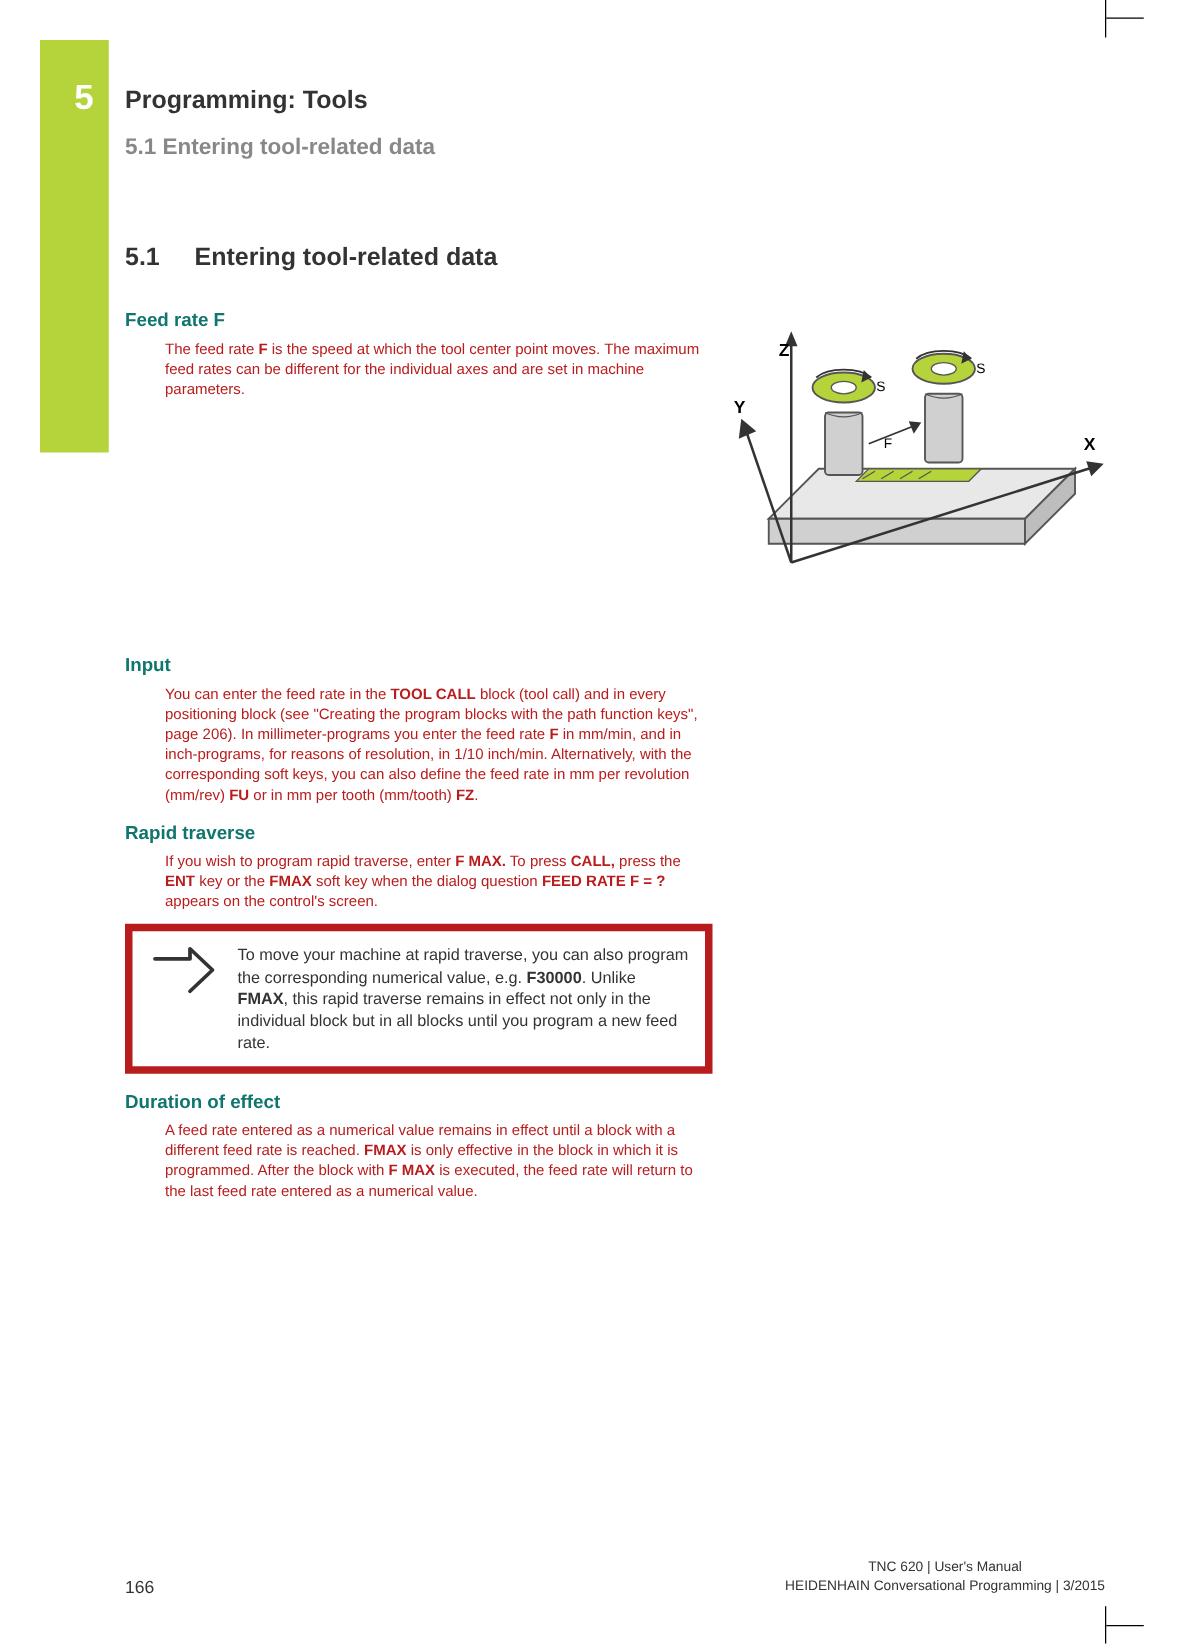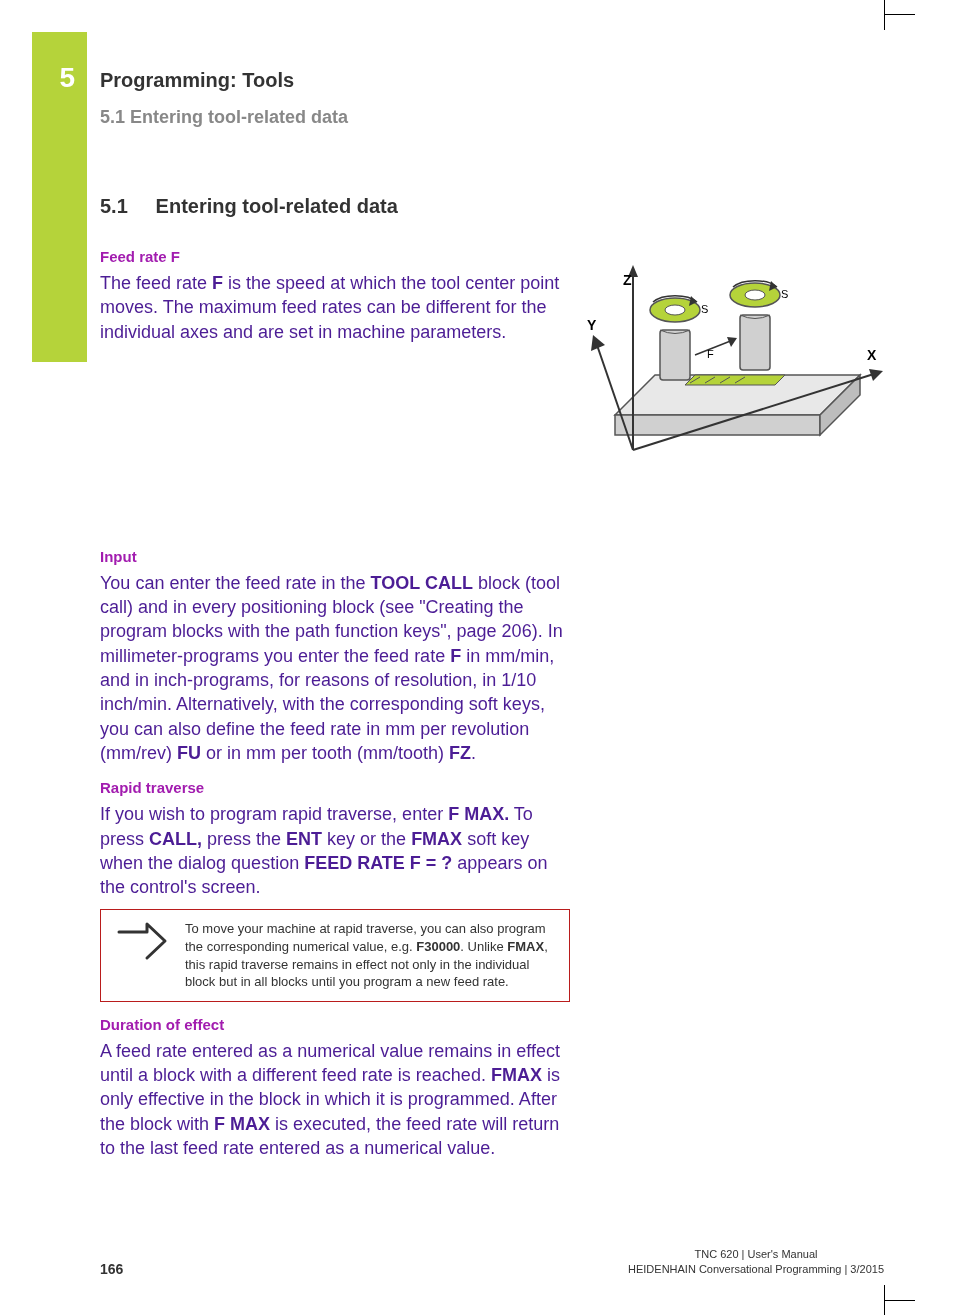--- a/index.html
+++ b/index.html
@@ -61,7 +61,7 @@
   .subsection-heading {
     font-size: 15px;
     font-weight: bold;
-    color: #a21caf;
+    color: #0f766e;
     margin-bottom: 6px;
     margin-top: 14px;
   }

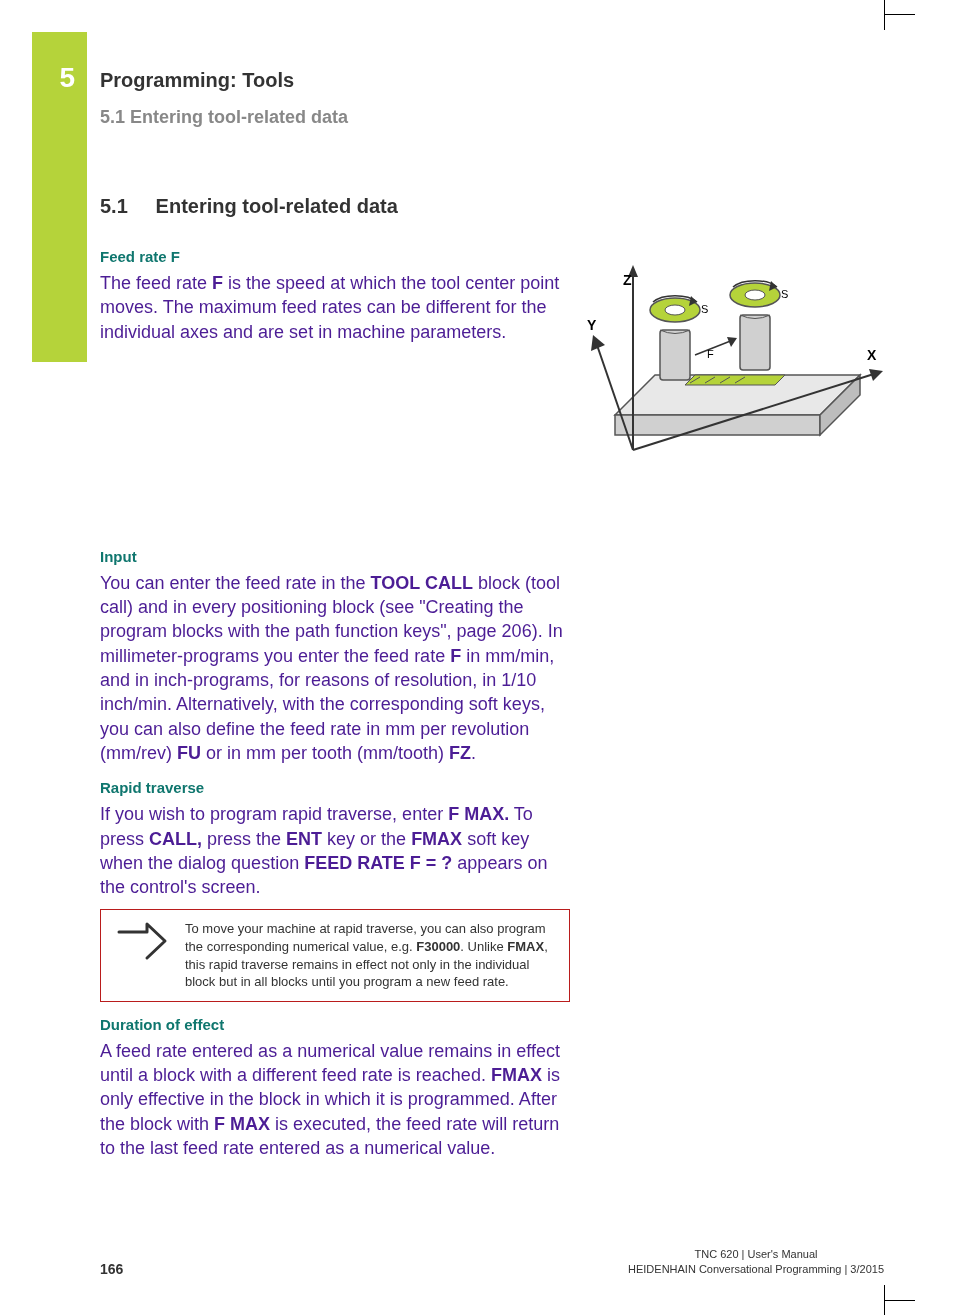--- a/index.html
+++ b/index.html
@@ -66,10 +66,11 @@
     margin-top: 14px;
   }
   .para {
-    font-size: 18px;
+    font-size: 12px;
     line-height: 1.35;
-    color: #4c1d95;
+    color: #b91c1c;
     margin-bottom: 10px;
+    margin-left: 32px;
   }
   .diagram-area {
     position: absolute;

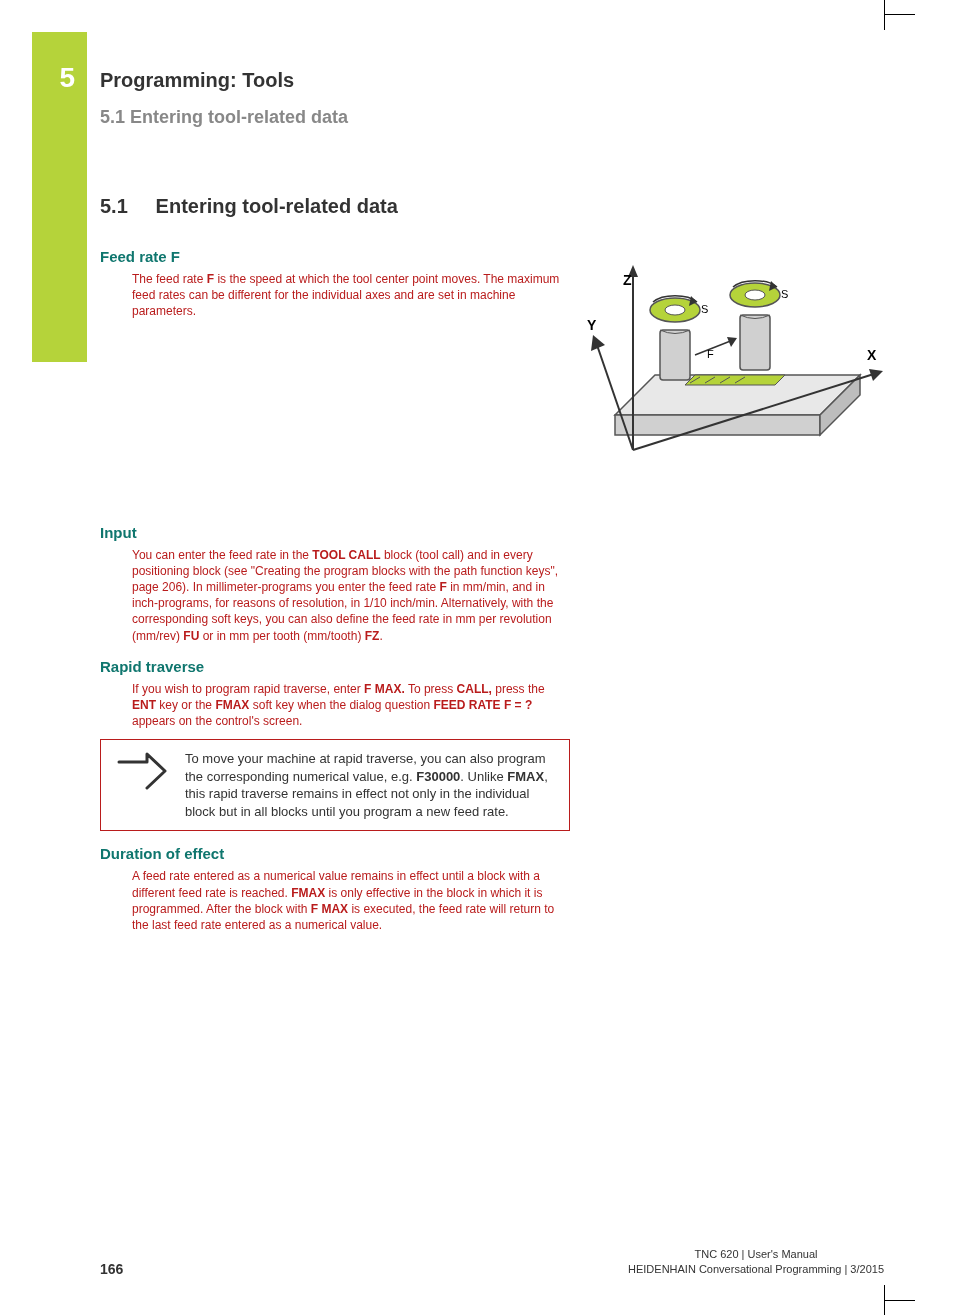--- a/index.html
+++ b/index.html
@@ -80,7 +80,7 @@
     height: 215px;
   }
   .note-box {
-    border: 1px solid #b91c1c;
+    border: 6px solid #b91c1c;
     padding: 10px 12px 10px 84px;
     margin-top: 10px;
     margin-bottom: 14px;

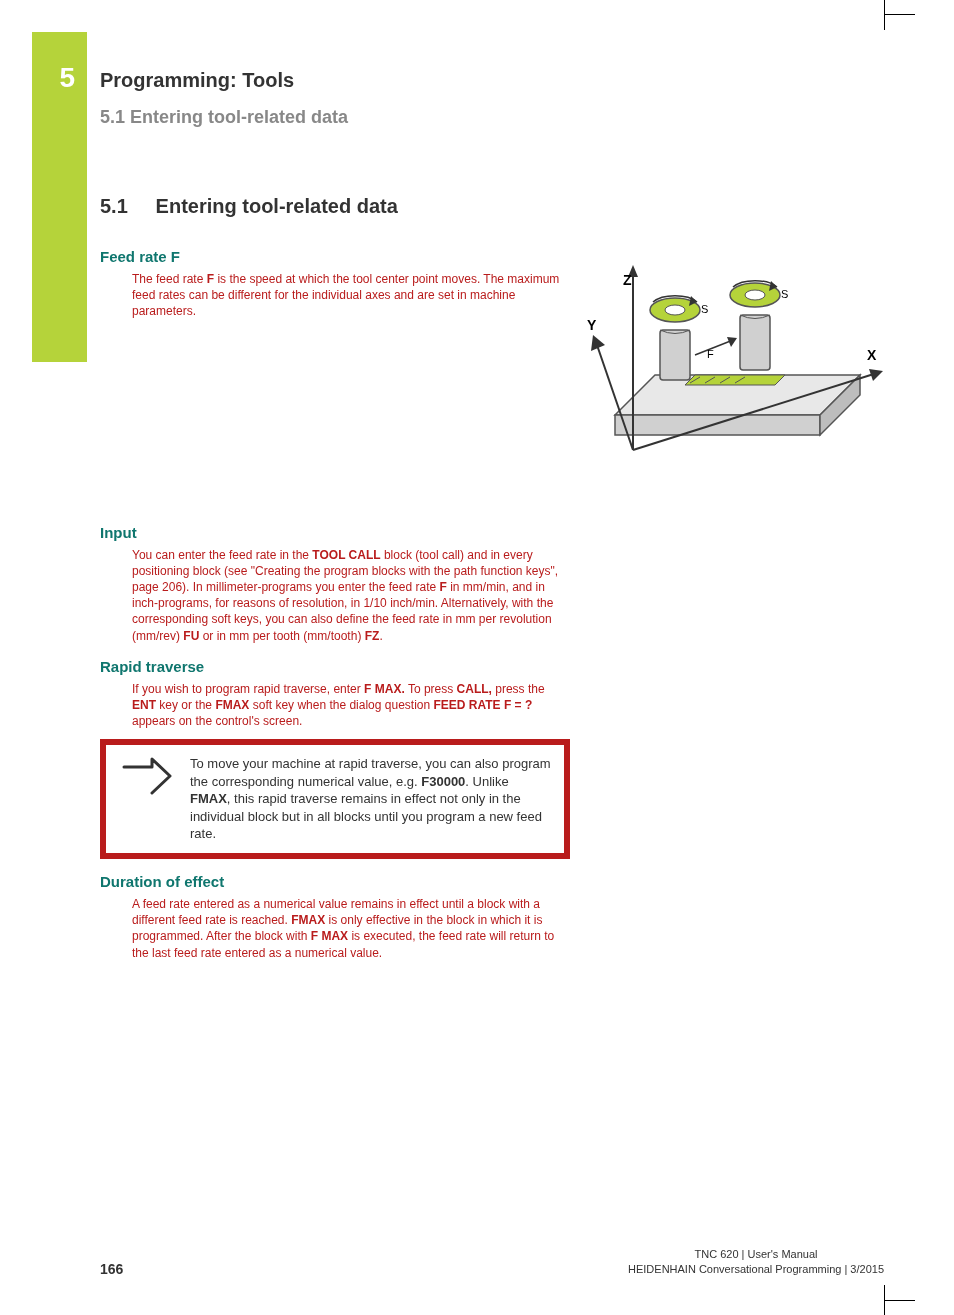--- a/index.html
+++ b/index.html
@@ -104,7 +104,7 @@
     color: #333;
   }
   .page-num {
-    font-weight: bold;
+    font-weight: normal;
     font-size: 14px;
   }
   .footer-right {

